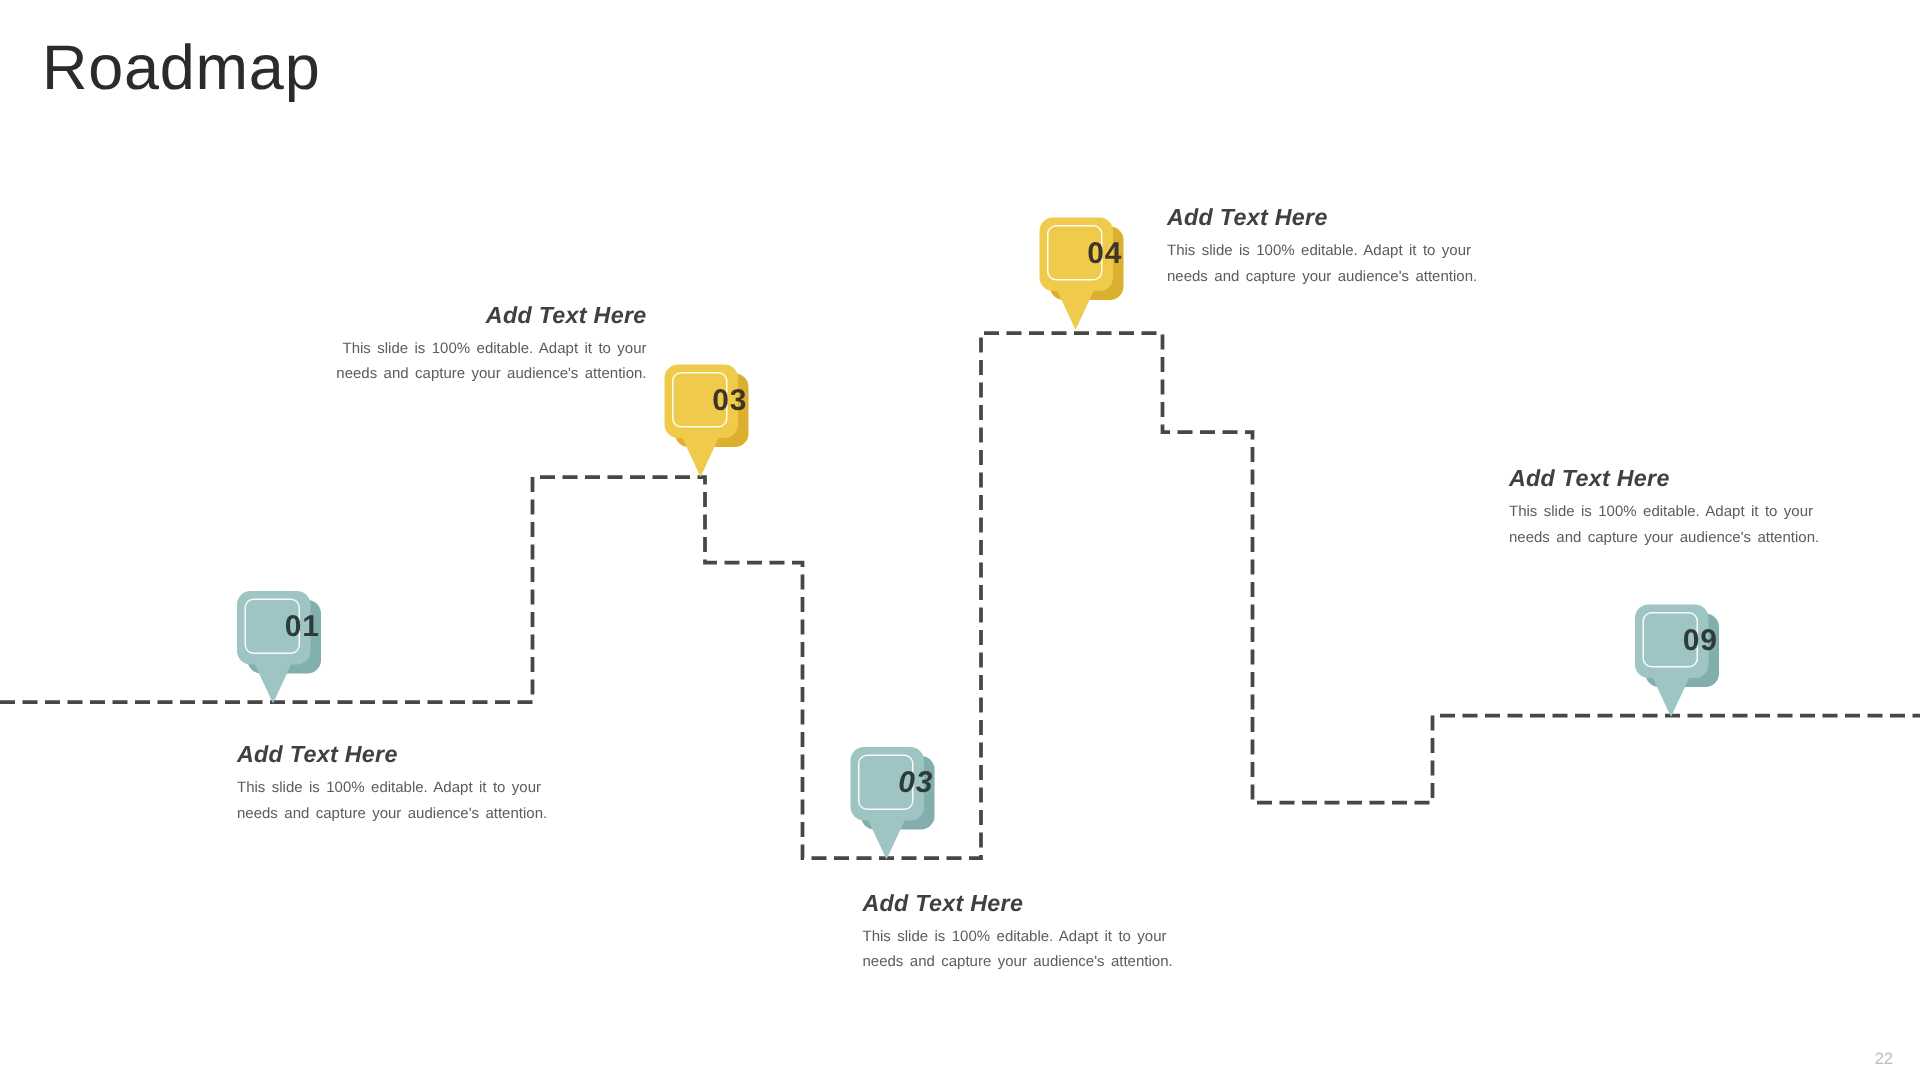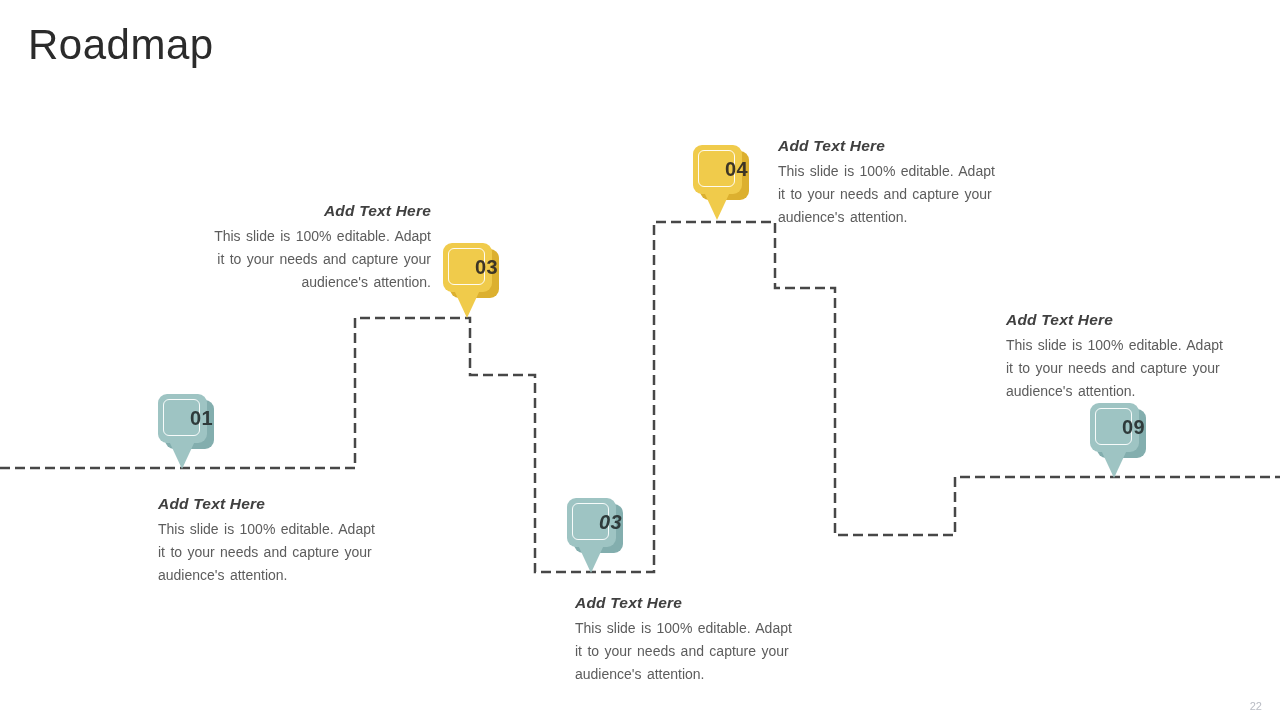--- a/index.html
+++ b/index.html
@@ -115,7 +115,7 @@
     font-style: italic;
   }
   .text-block .tb-body {
-    font-size: 14px;
+    font-size: 10px;
     color: #5c5c5c;
     line-height: 1.62;
     word-spacing: 1.5px;

